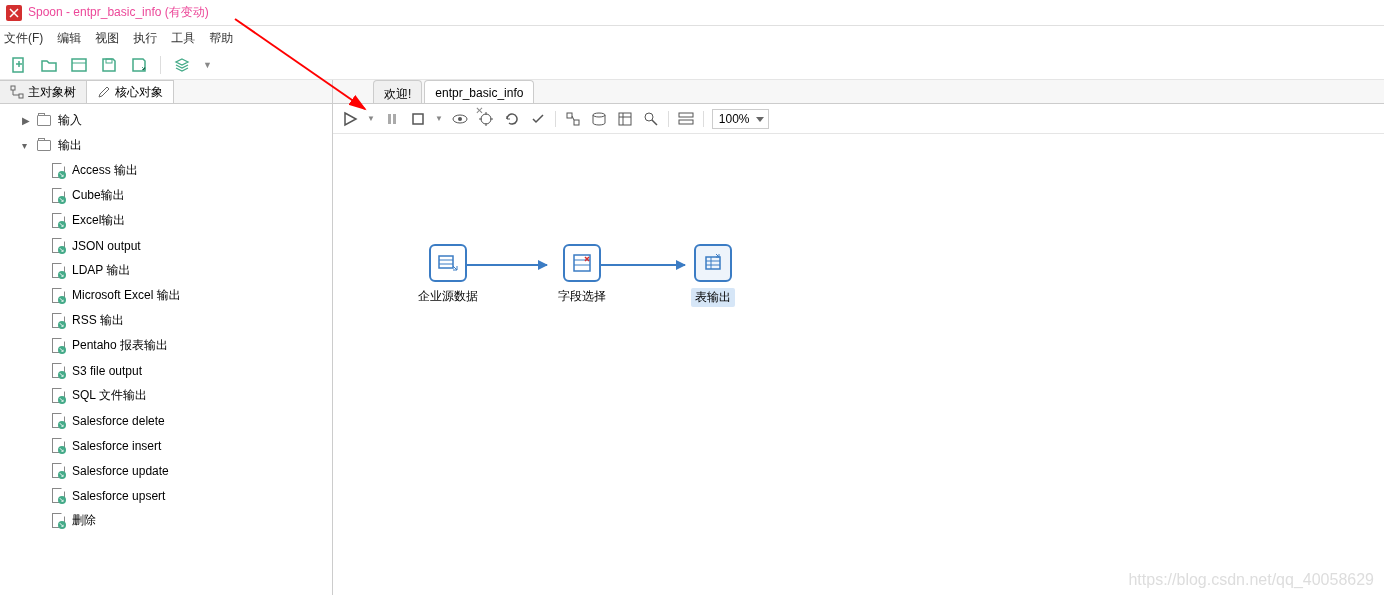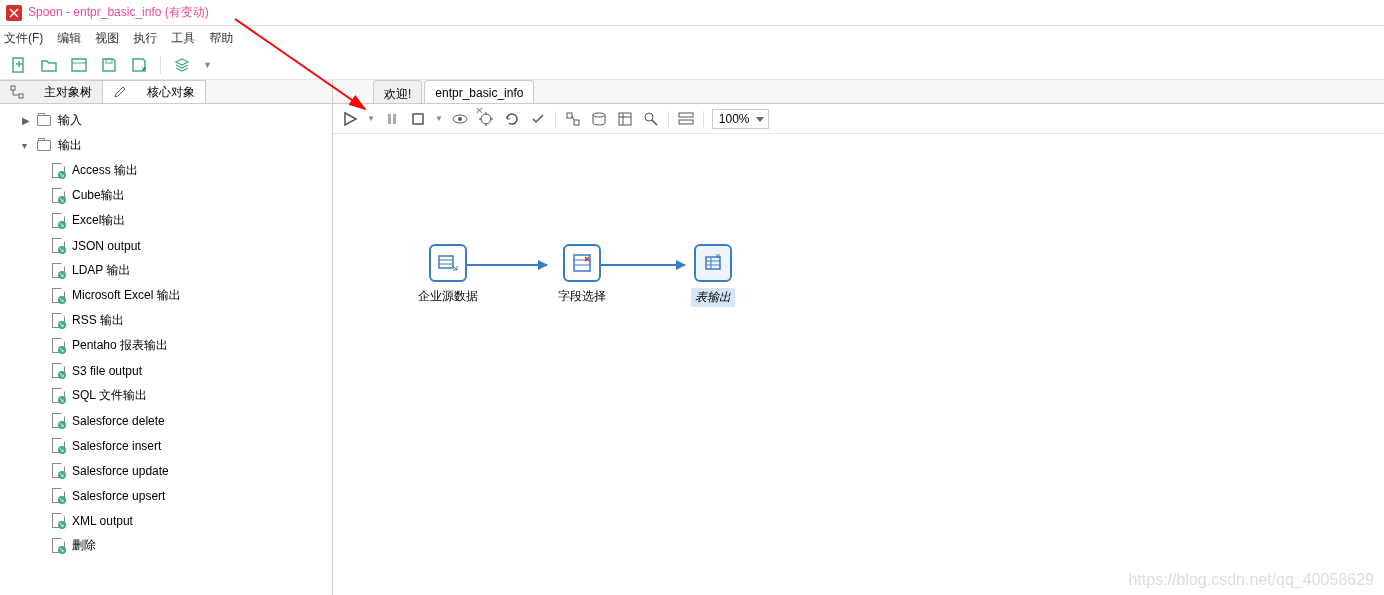--- a/index.html
+++ b/index.html
@@ -21,7 +21,7 @@
 
 .sidebar { width: 333px; border-right: 1px solid #ccc; display: flex; flex-direction: column; }
 .side-tabs { height: 24px; display: flex; border-bottom: 1px solid #ccc; background: #f7f7f7; }
-.side-tab { display: flex; align-items: center; padding: 0 10px; border-right: 1px solid #ccc; background: #fff; border-top: 1px solid #ccc; gap: 20px; cursor: default; }
+.side-tab { display: flex; align-items: center; padding: 0 10px; border-right: 1px solid #ccc; background: #fff; border-top: 1px solid #ccc; gap: 4px; cursor: default; }
 .side-tab.inactive { background: #f0f0f0; }
 .side-tab .ico { width: 14px; height: 14px; }
 

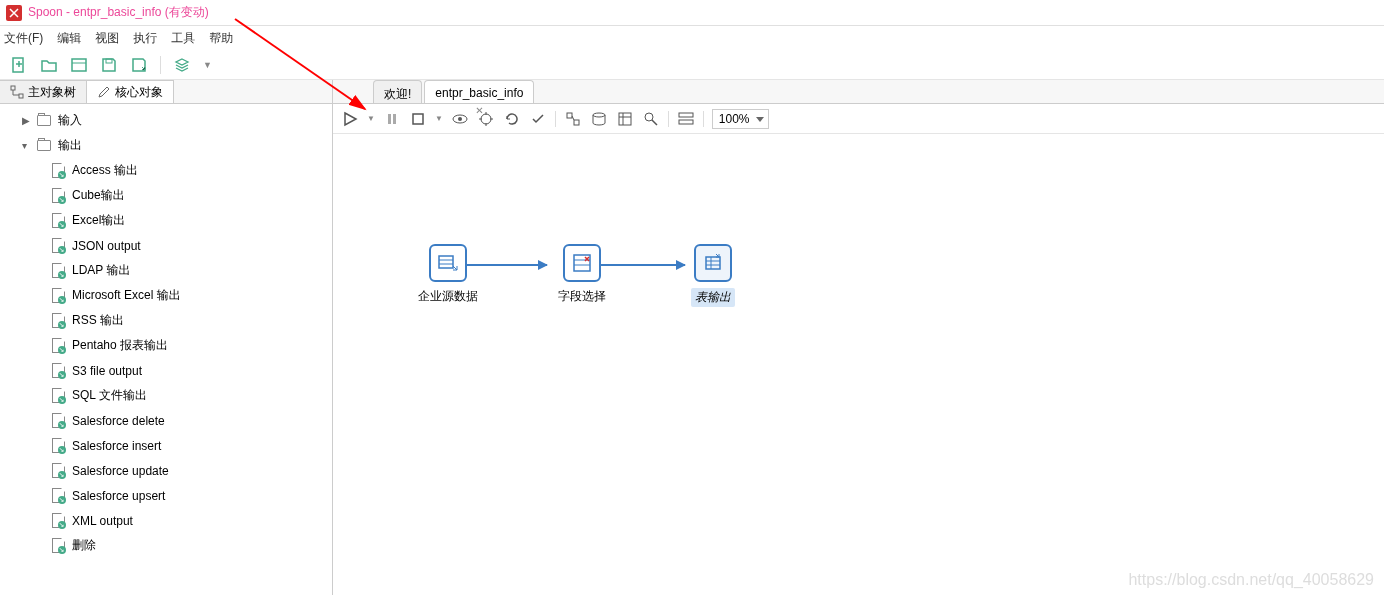--- a/index.html
+++ b/index.html
@@ -61,7 +61,7 @@
 .step-box { width: 38px; height: 38px; border: 2px solid #3b7cc4; border-radius: 6px; background: #fff; display: flex; align-items: center; justify-content: center; }
 .step-box.selected { background: #eef4fb; }
 .step-label { font-size: 12px; color: #000000; }
-.step-label.selected { background: #d6e6f7; padding: 1px 4px; border-radius: 2px; font-style: italic; }
+.step-label.selected { background: #d6e6f7; padding: 1px 4px; border-radius: 2px; }
 .hop { position: absolute; height: 2px; background: #3b7cc4; }
 .hop .arrow { position: absolute; right: -1px; top: -4px; border-left: 10px solid #3b7cc4; border-top: 5px solid transparent; border-bottom: 5px solid transparent; }
 

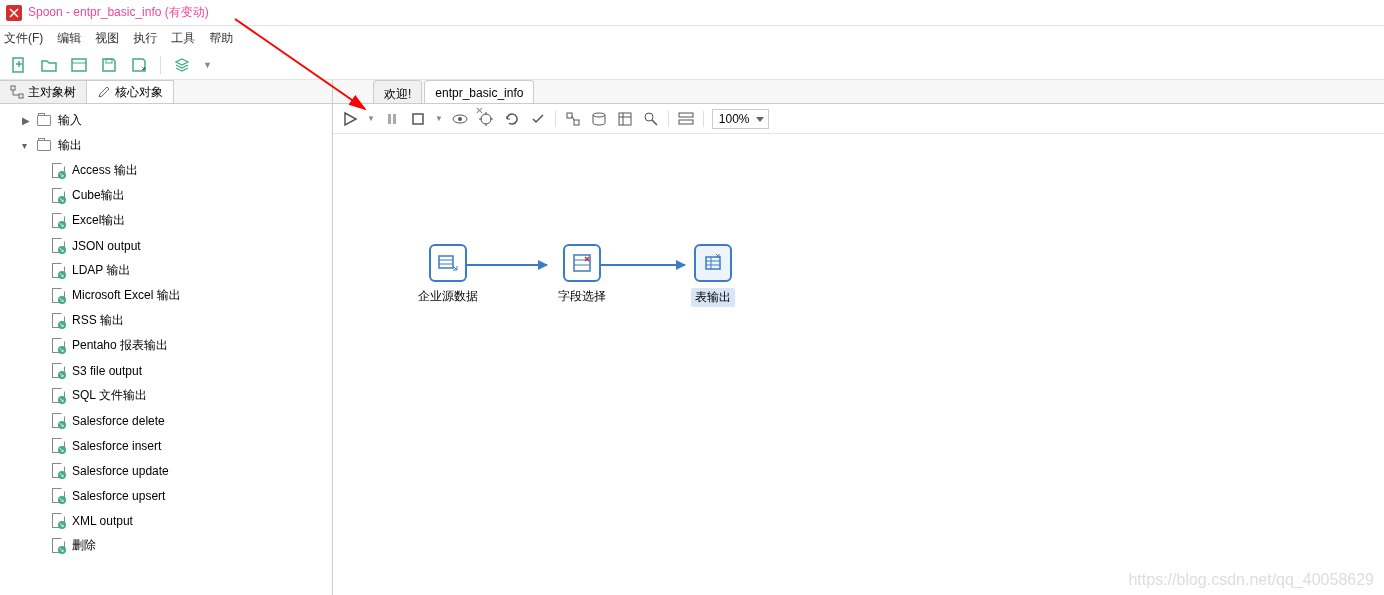--- a/index.html
+++ b/index.html
@@ -300,15 +300,6 @@
                 <span class="mark">↘</span>
               </span>
             </span>
-            <span>XML output</span>
-          </div>
-          <div class="tree-row level2">
-            <span class="fico">
-              <span class="file-icon">
-                <span class="corner"></span>
-                <span class="mark">↘</span>
-              </span>
-            </span>
             <span>删除</span>
           </div>
         </div>

